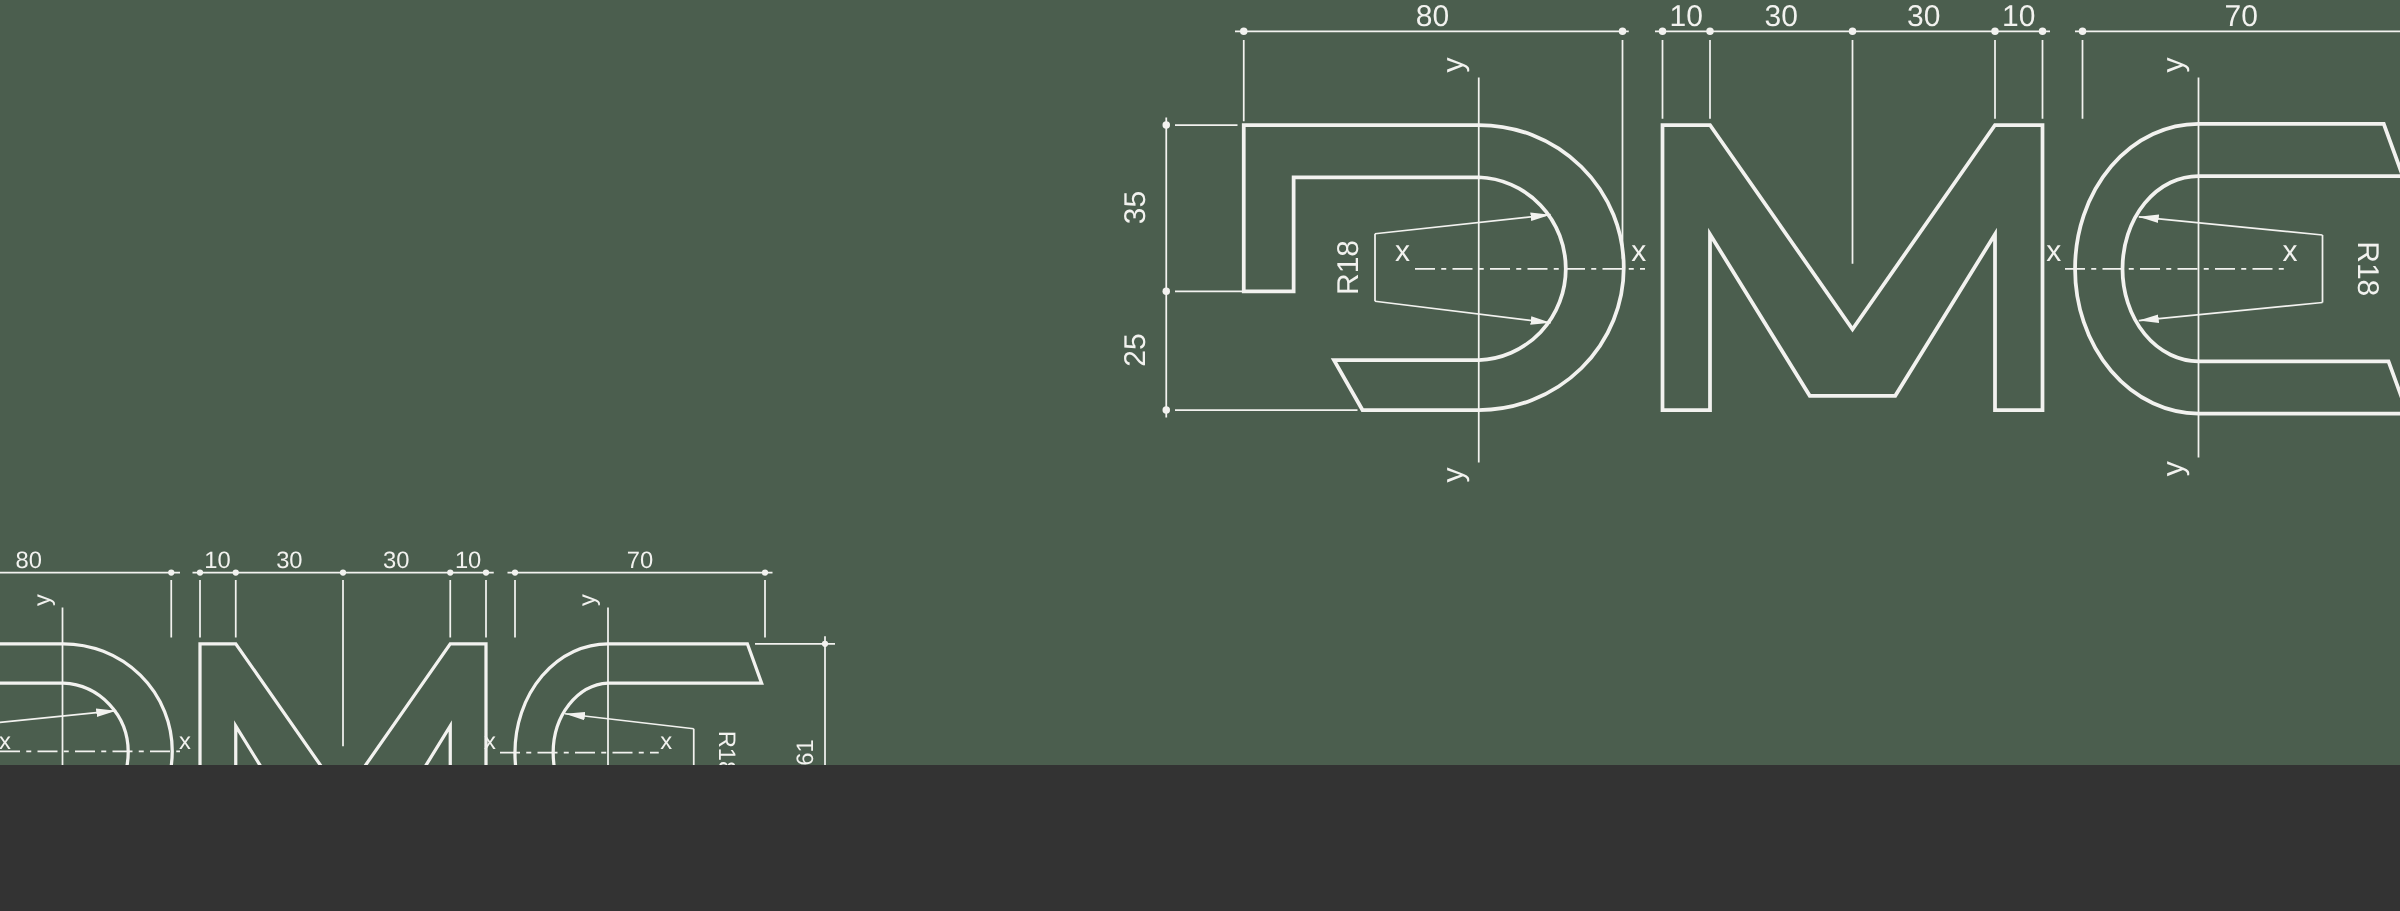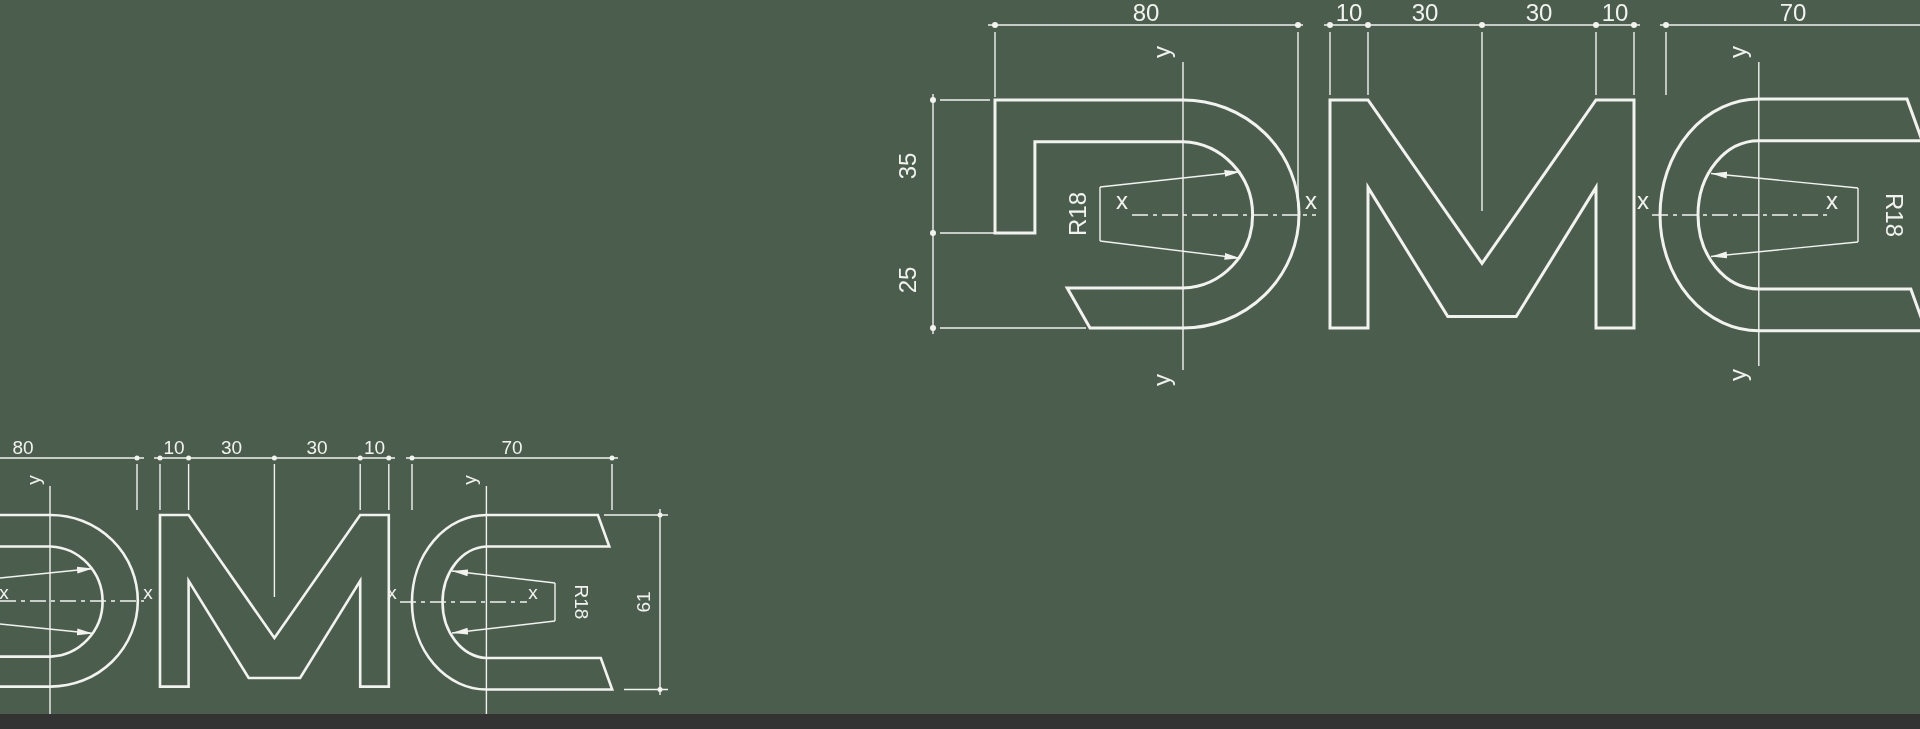--- a/index.html
+++ b/index.html
@@ -3,7 +3,7 @@
 <meta charset="utf-8">
 <style>
   html,body{margin:0;padding:0;background:#333;}
-  #stage{width:1920px;height:714px;position:relative;overflow:hidden;background:var(--bg,#4b5e4e);}
+  #stage{width:1920px;height:612px;position:relative;overflow:hidden;background:var(--bg,#4b5e4e);}
   svg{display:block;}
   .ln{stroke:var(--line,#f2f2ef);fill:none;}
   .thin{stroke-width:1.4;}

